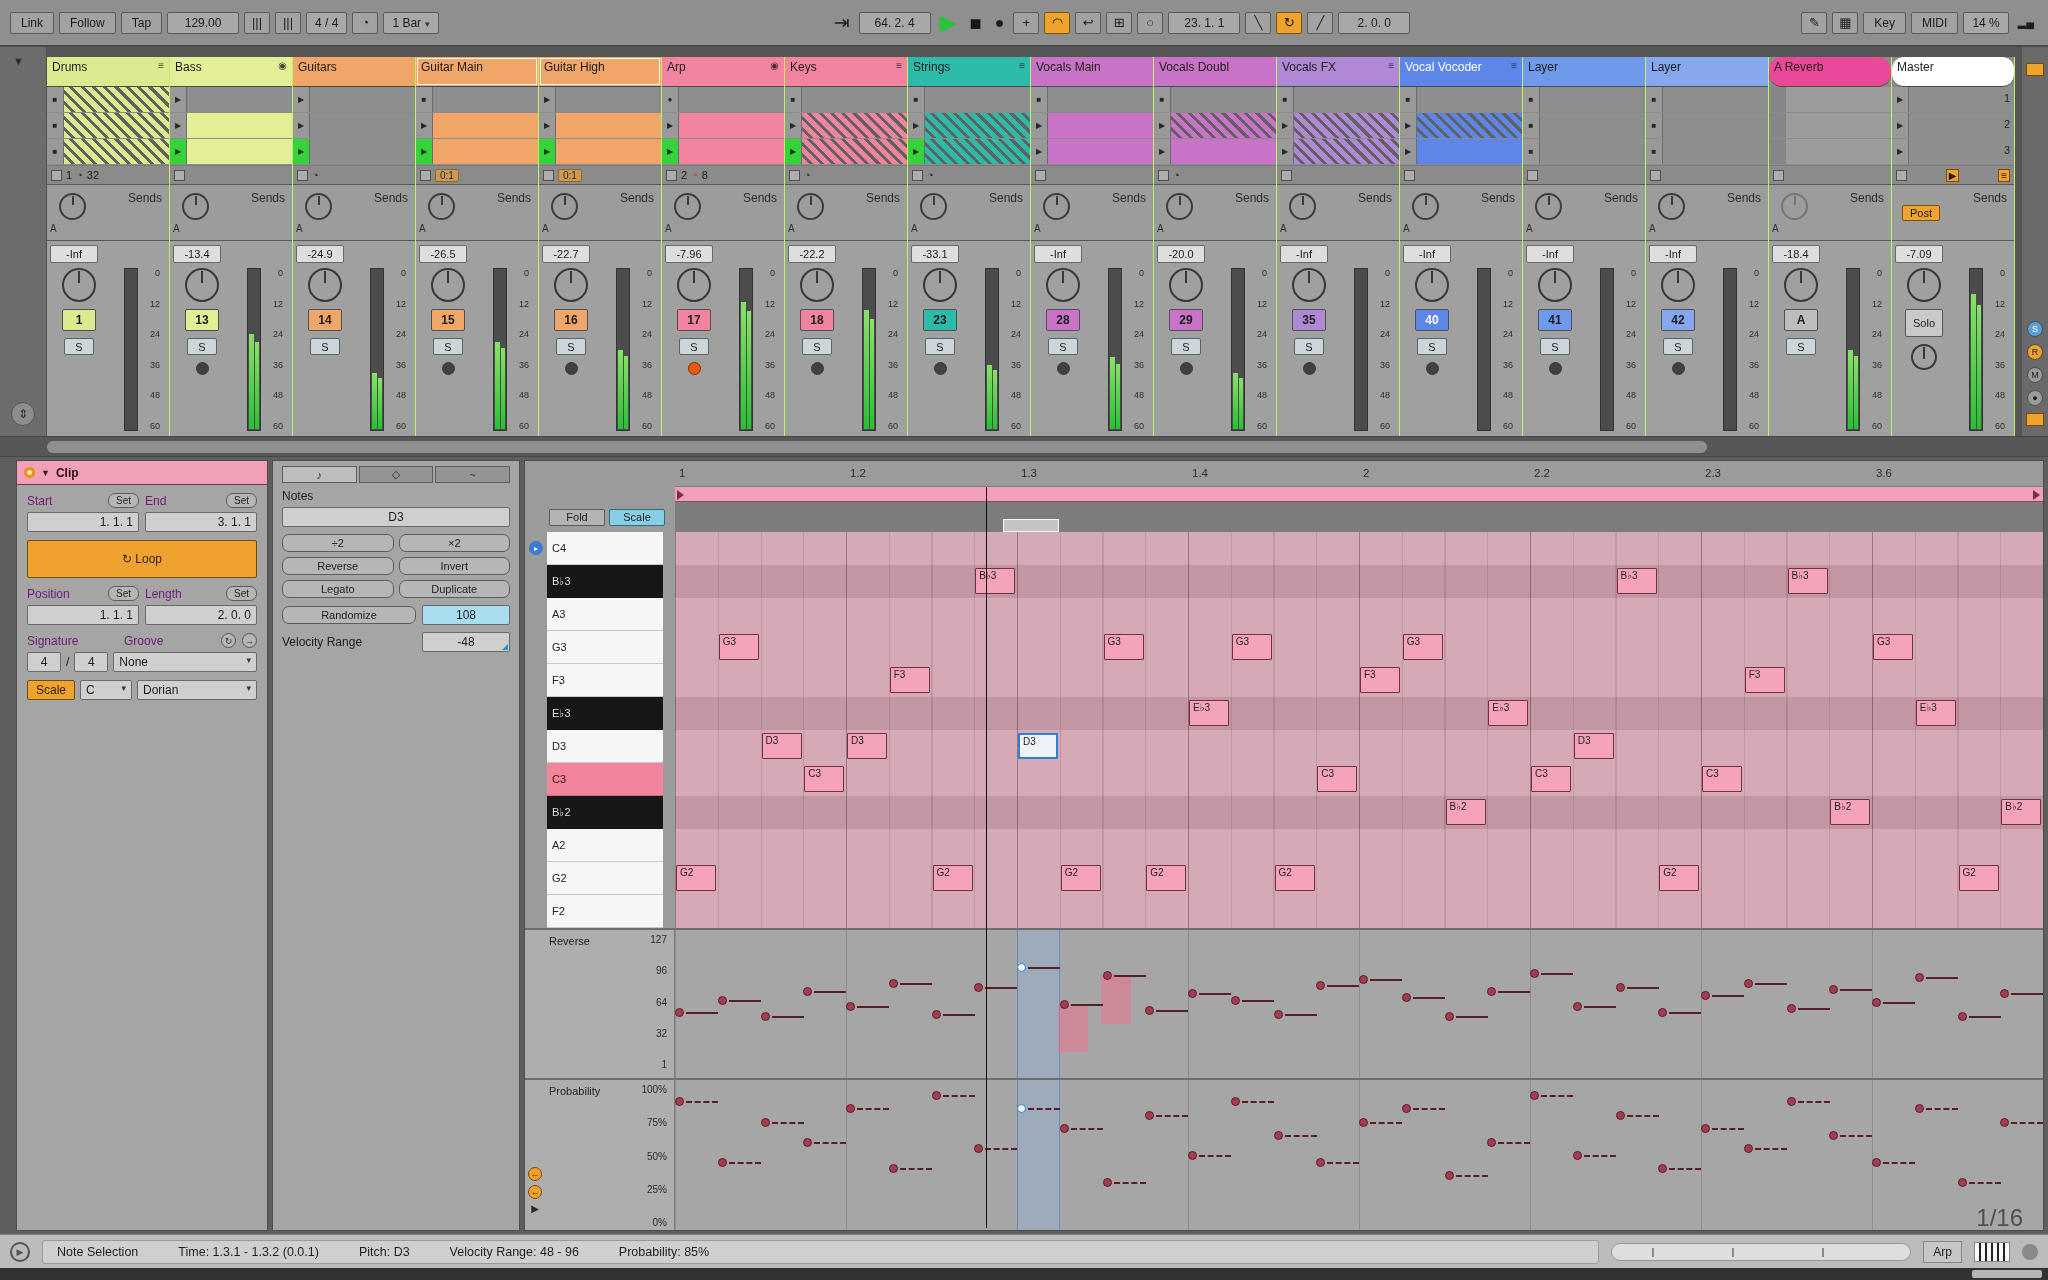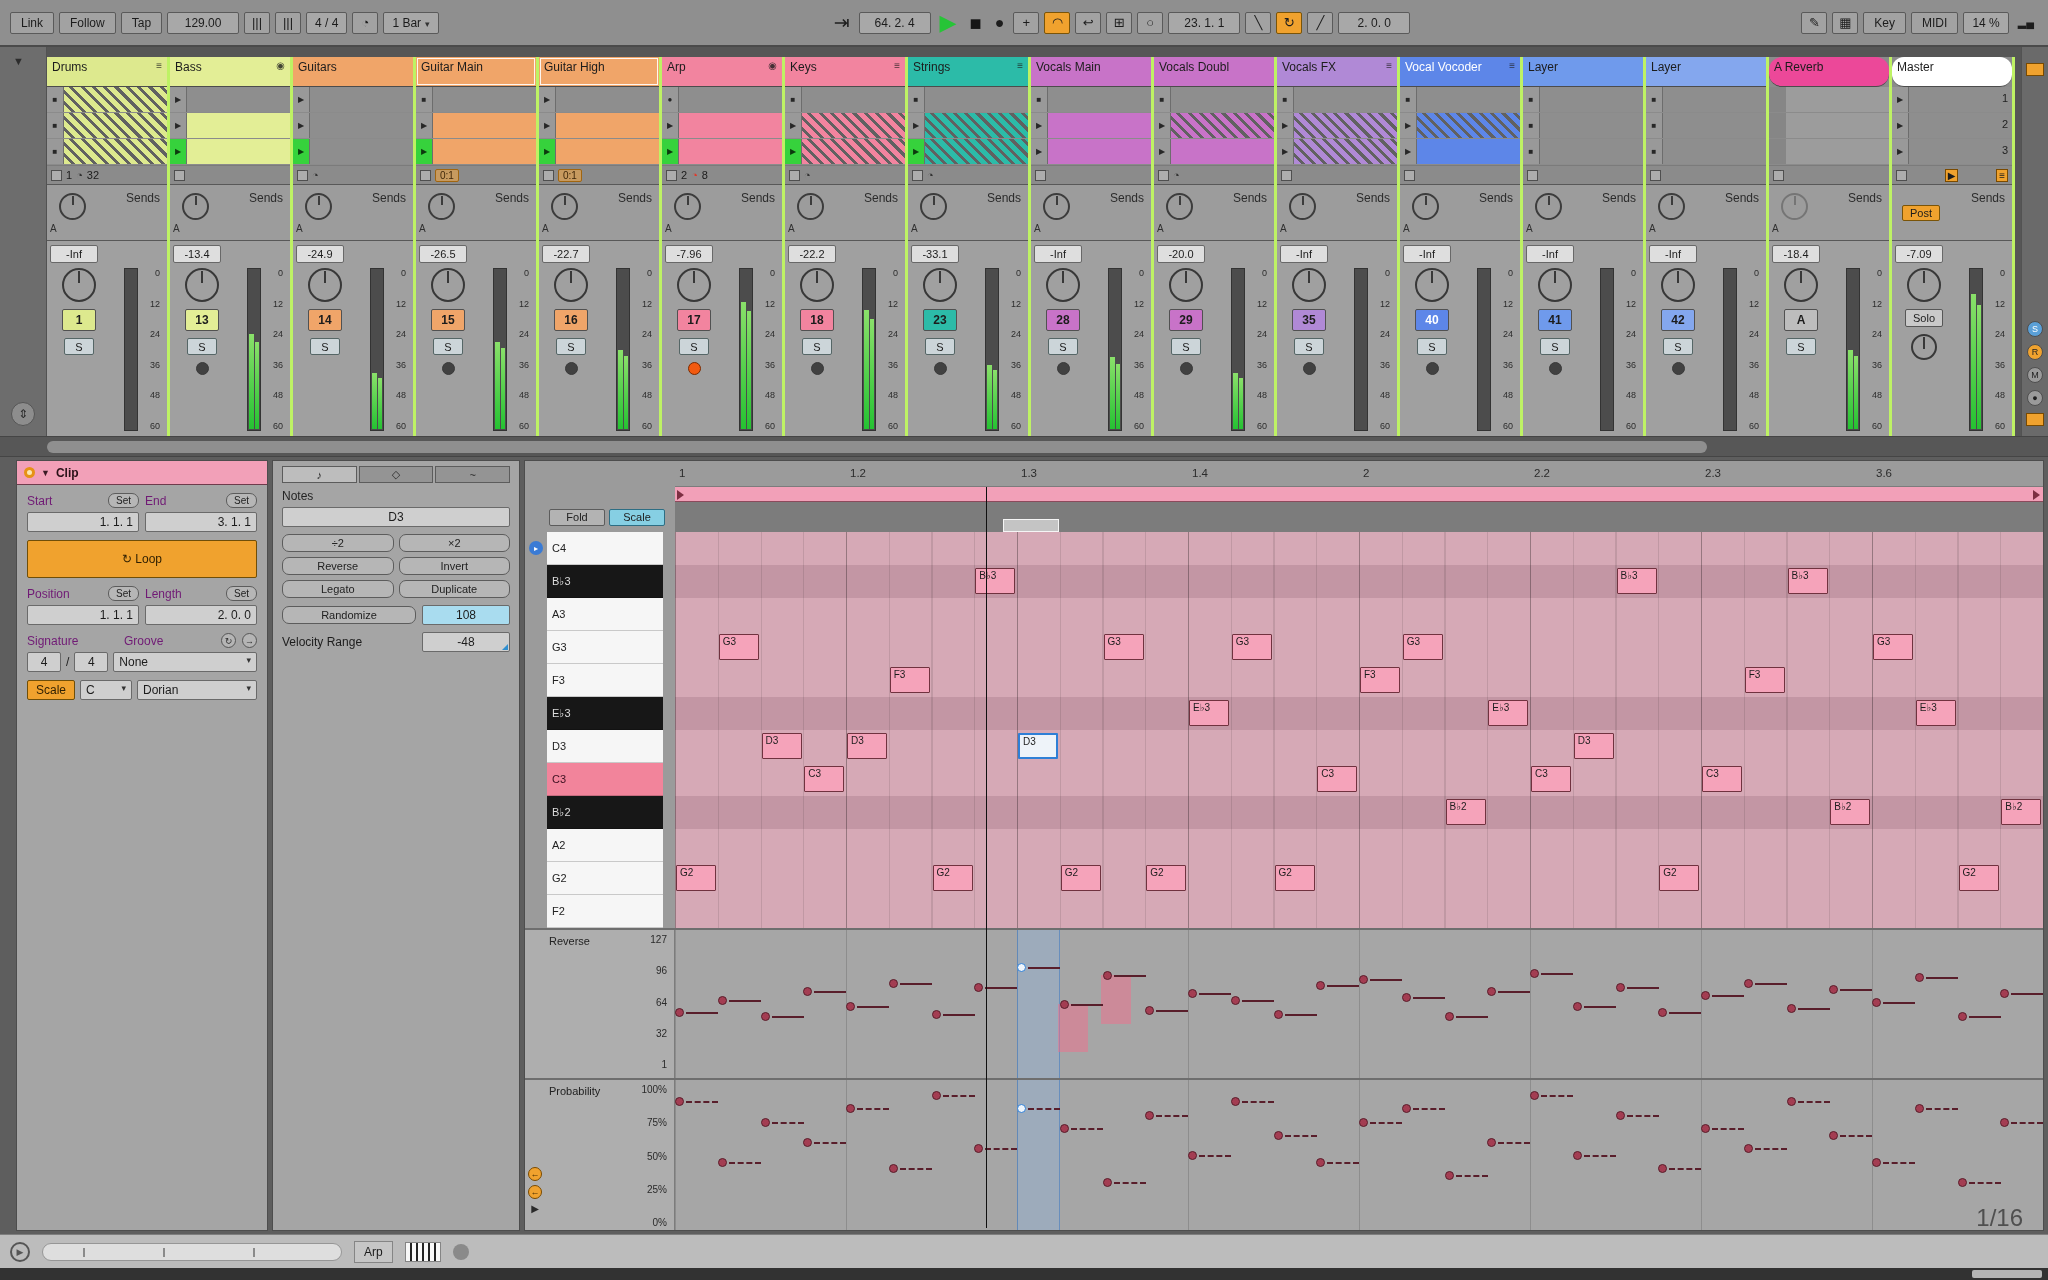--- a/index.html
+++ b/index.html
@@ -32,7 +32,7 @@
 .rs-badge.blue{background:#5aa0d8;color:#fff}
 .rs-badge.amber{background:#f0a22e}
 .rs-gap{flex:1}
-.track-col{width:123px;flex:none;border-right:3px solid #bef264;display:flex;flex-direction:column;background:#8b8b8b}
+.track-col{width:123px;flex:none;border-right:1px solid #bef264;display:flex;flex-direction:column;background:#8b8b8b}
 .track-header{height:30px;display:flex;align-items:flex-start;padding:3px 5px;border-bottom:1px solid #4c4c4c;position:relative}
 .track-header.sel::after{content:"";position:absolute;inset:1px;border:1px solid rgba(255,255,255,.9);pointer-events:none}
 .th-name{font-size:12px;overflow:hidden;white-space:nowrap;flex:1}

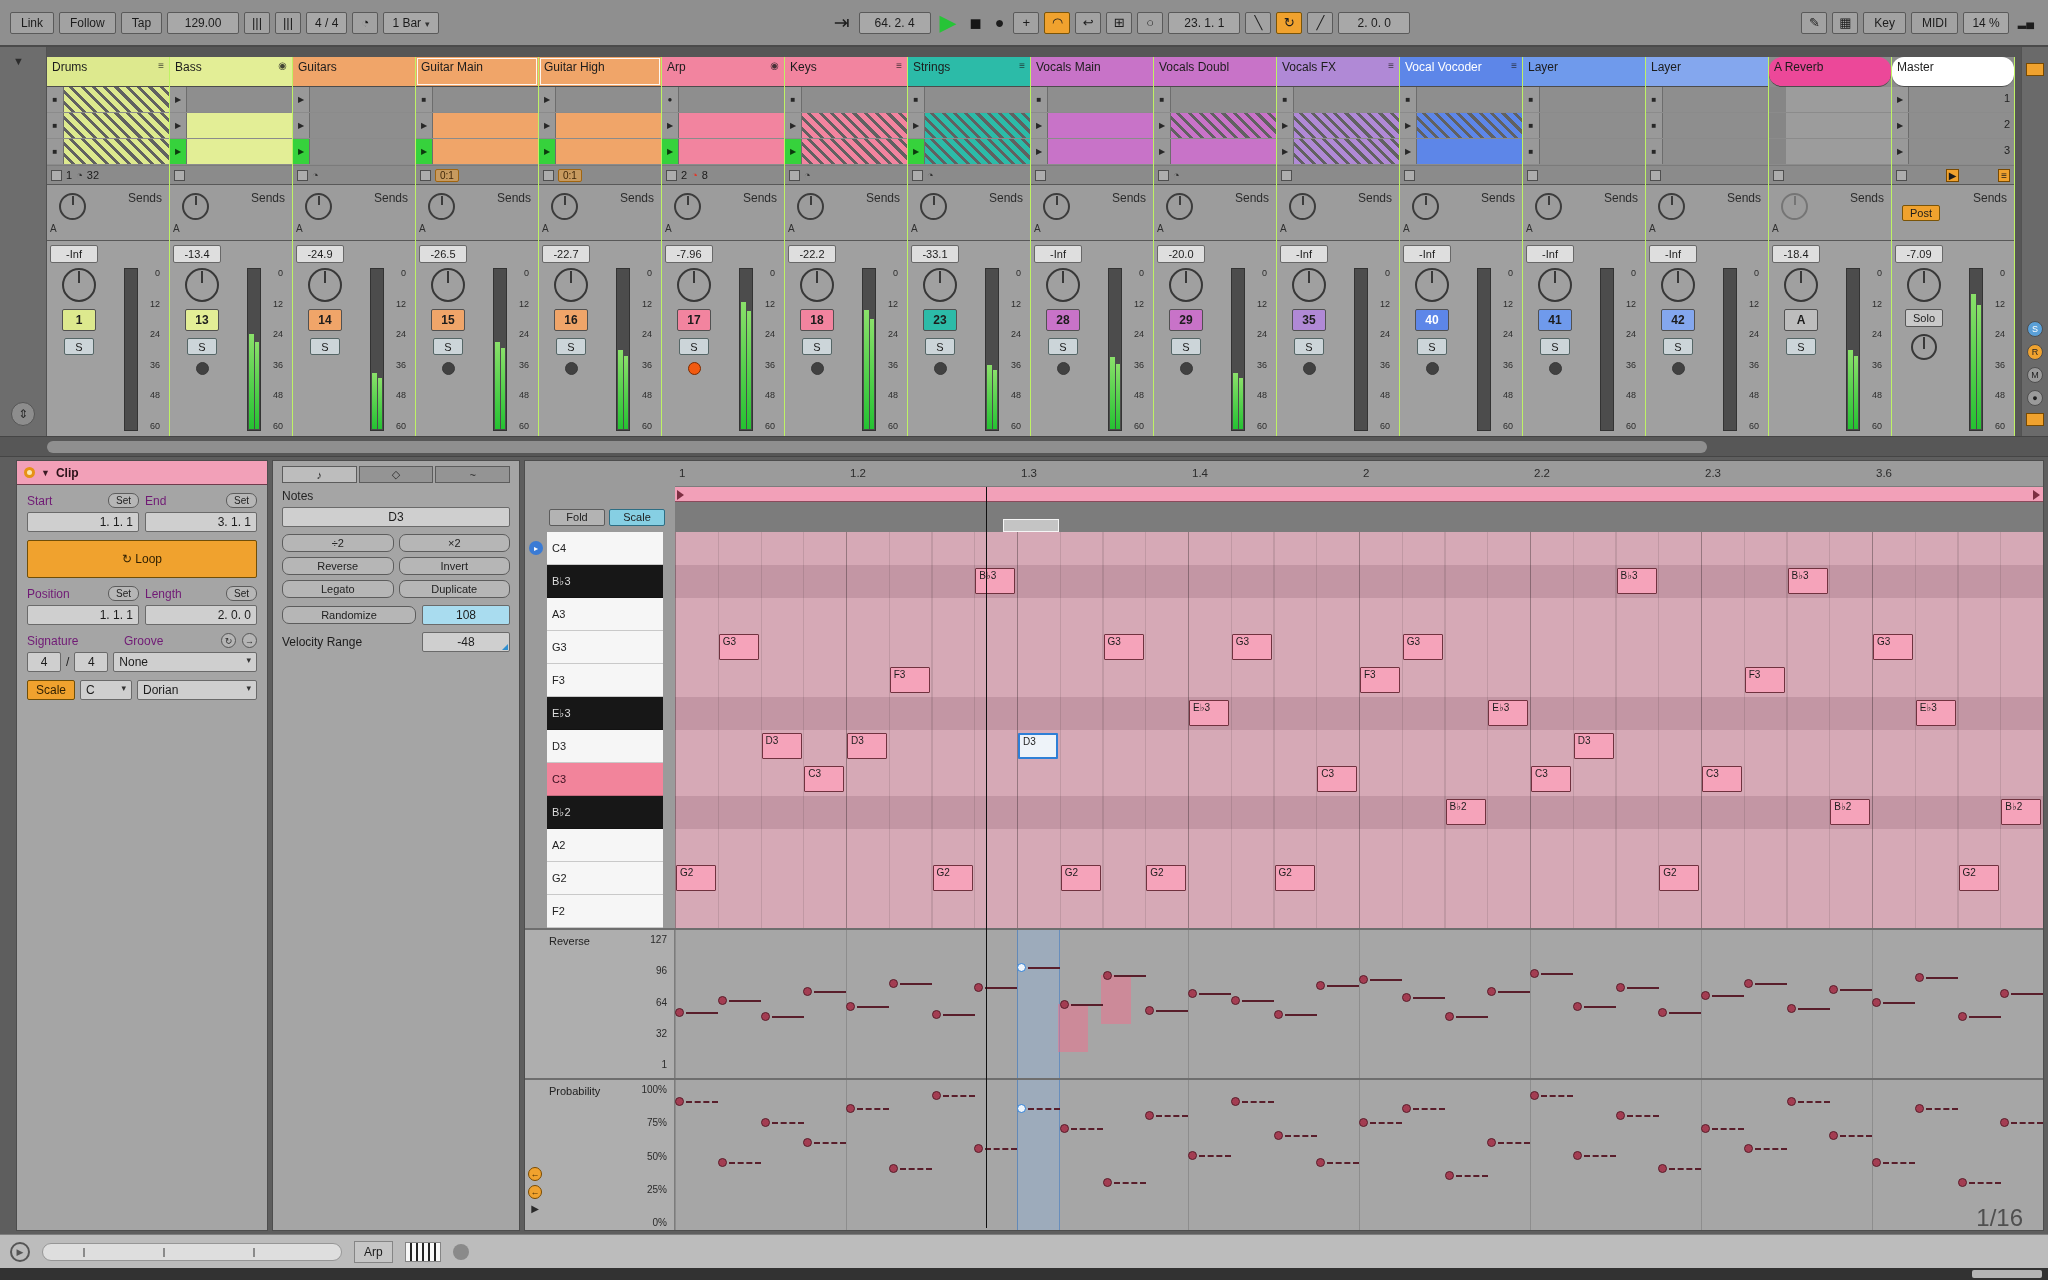--- a/index.html
+++ b/index.html
@@ -67,7 +67,7 @@
 .kline{position:absolute;left:50%;top:1px;width:2px;height:12px;background:#383838;margin-left:-1px}
 .num-box{width:34px;height:22px;display:flex;align-items:center;justify-content:center;font-size:12px;font-weight:bold;border:1px solid #515151;border-radius:2px}
 .s-btn{width:30px;height:17px;display:flex;align-items:center;justify-content:center;background:#ccd5d9;border:1px solid #566;font-size:11px;border-radius:2px}
-.solo-box{padding:1px 7px;height:18px;display:flex;align-items:center;background:#c9c9c9;border:1px solid #565656;font-size:11px;border-radius:2px}
+.solo-box{padding:1px 7px;height:28px;display:flex;align-items:center;background:#c9c9c9;border:1px solid #565656;font-size:11px;border-radius:2px}
 .arm{width:13px;height:13px;border-radius:50%;border:1px solid #3a3a3a;background:#414141}
 .arm.on{background:#f25a10;border-color:#7a2a00}
 .meter{width:14px;margin-left:16px;background:#4c4c4c;border:1px solid #333;display:flex;align-items:flex-end;gap:1px;padding:1px;flex:none}

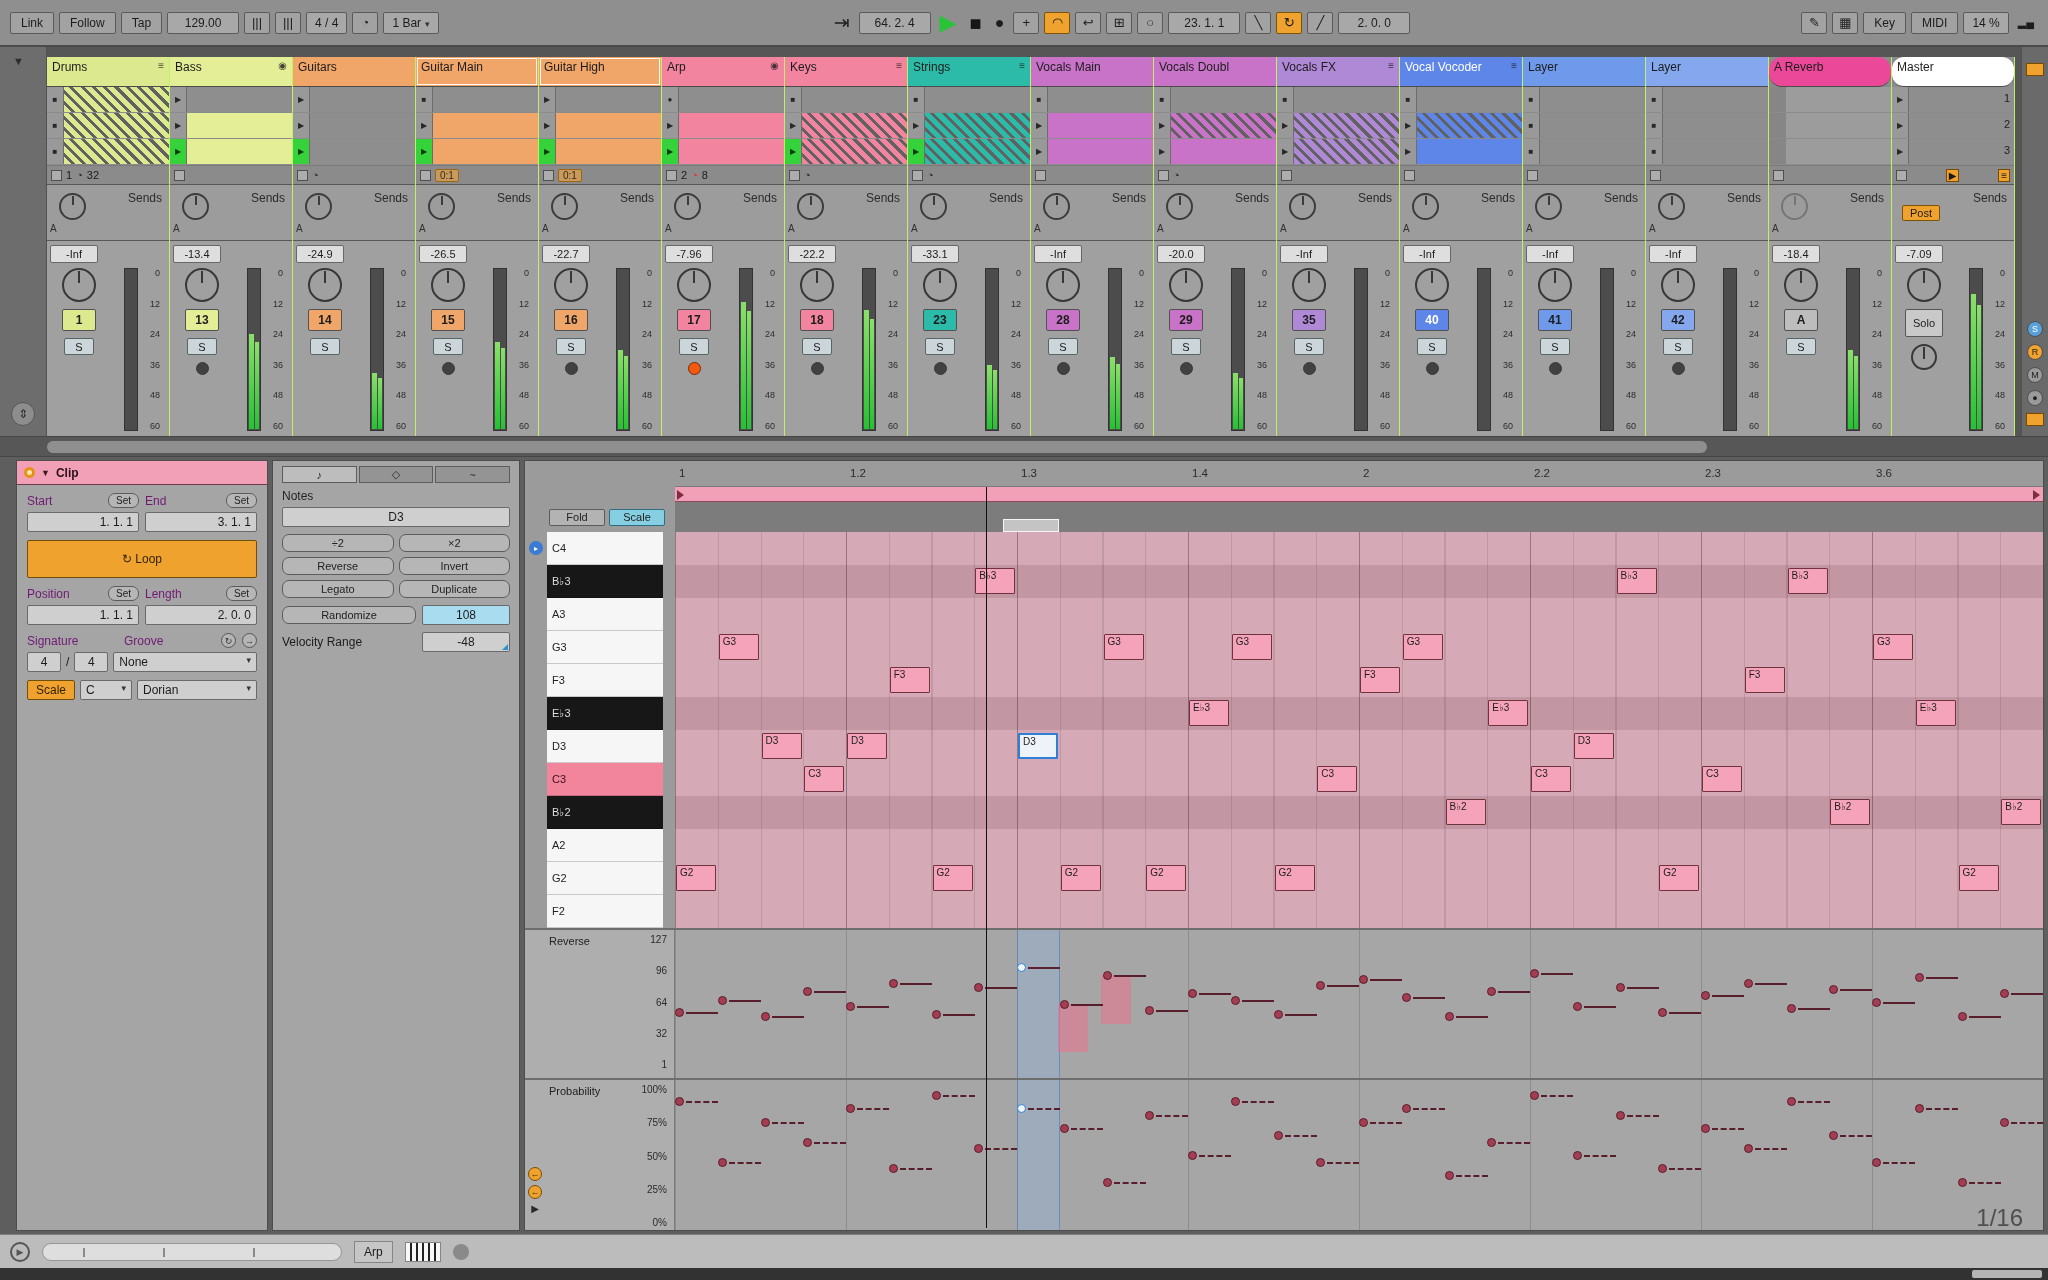--- a/index.html
+++ b/index.html
@@ -1524,6 +1524,13 @@
 
   <div id="status-bar">
     <div class="sb-play">▶</div>
+    <div id="sb-field">
+      <span>Note Selection</span>
+      <span>Time: 1.3.1 - 1.3.2 (0.0.1)</span>
+      <span>Pitch: D3</span>
+      <span>Velocity Range: 48 - 96</span>
+      <span>Probability: 85%</span>
+    </div>
     <div class="sb-overview">
         <i style="left:40px"></i>
         <i style="left:120px"></i>

